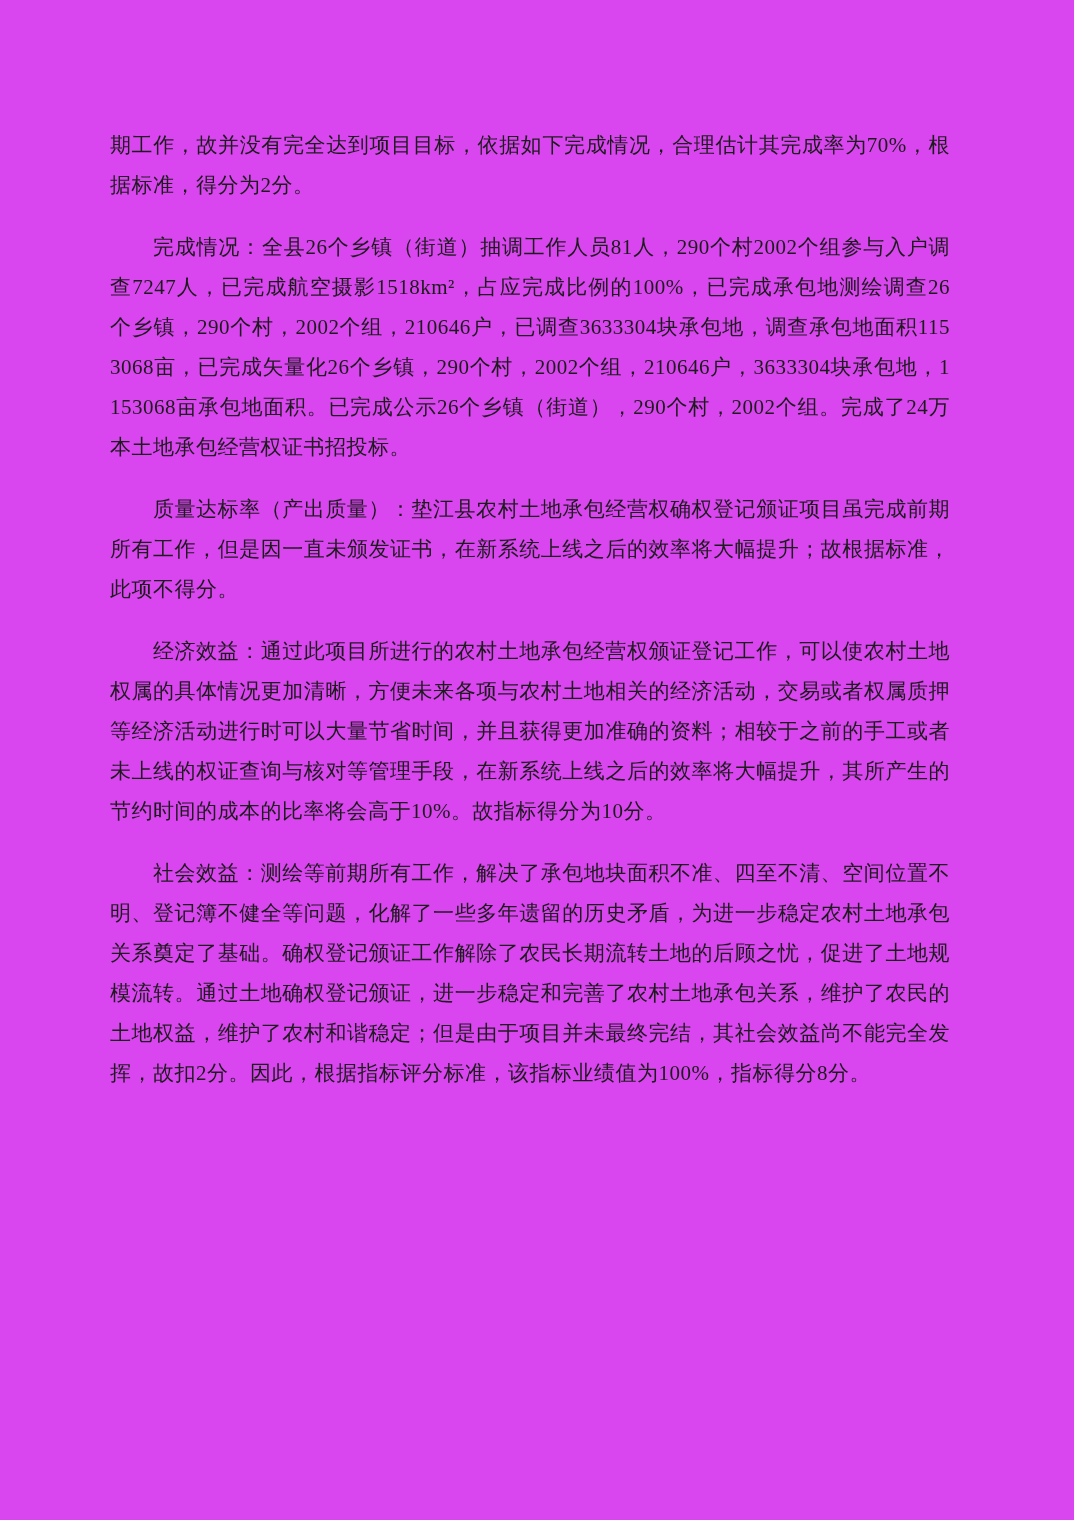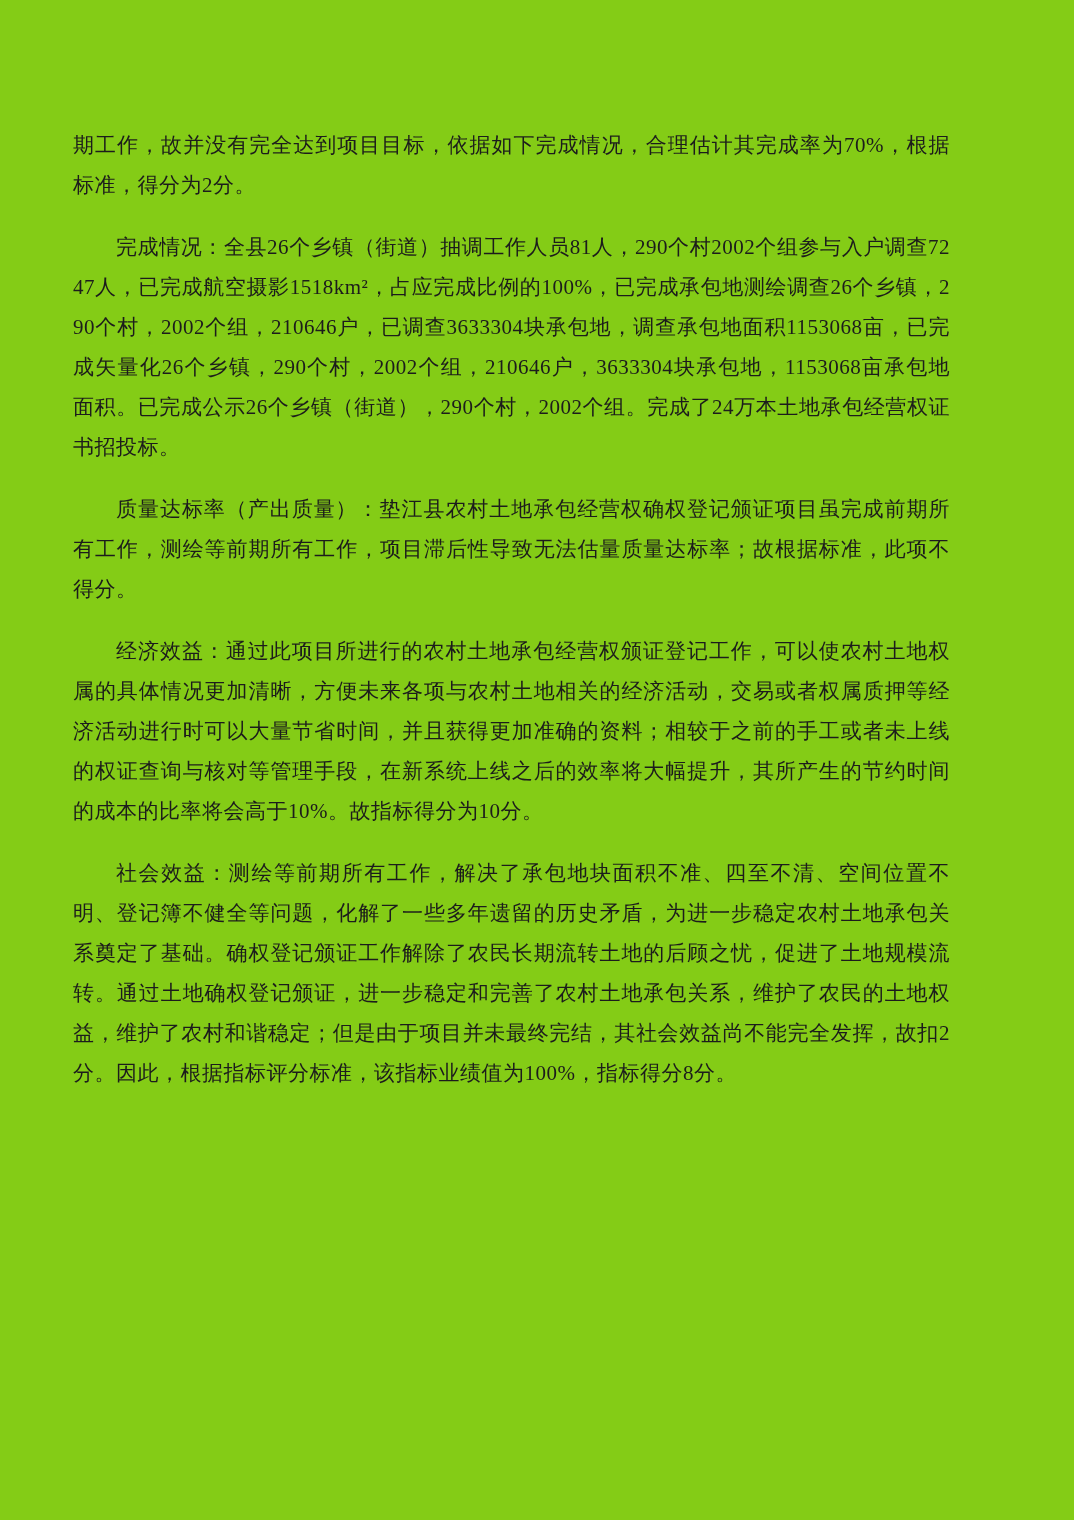--- a/index.html
+++ b/index.html
@@ -11,9 +11,9 @@
     position: relative;
     width: 1074px;
     height: 1520px;
-    background: #84cc16;
+    background: #d946ef;
     box-sizing: border-box;
-    padding: 125px 124px 0 73px;
+    padding: 125px 124px 0 110px;
     overflow: hidden;
   }
   .doc-body p.para {

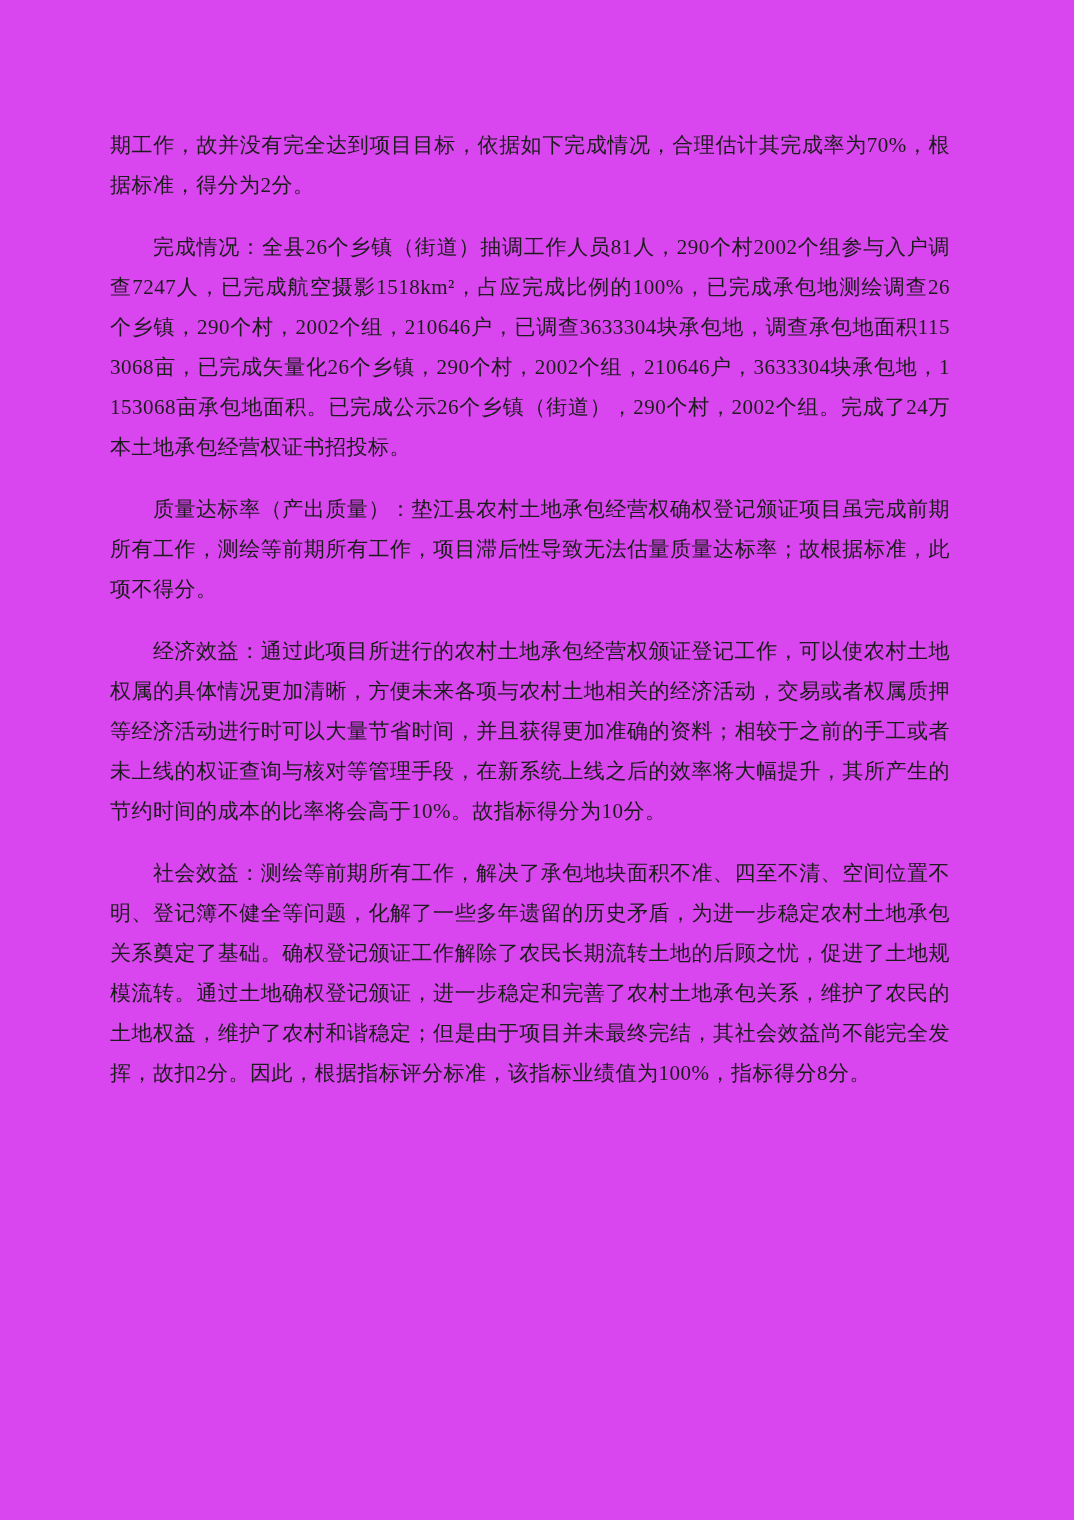--- a/index.html
+++ b/index.html
@@ -38,7 +38,7 @@
   <div class="doc-body">
       <p class="para">期工作，故并没有完全达到项目目标，依据如下完成情况，合理估计其完成率为70%，根据标准，得分为2分。</p>
       <p class="para indent">完成情况：全县26个乡镇（街道）抽调工作人员81人，290个村2002个组参与入户调查7247人，已完成航空摄影1518km²，占应完成比例的100%，已完成承包地测绘调查26个乡镇，290个村，2002个组，210646户，已调查3633304块承包地，调查承包地面积1153068亩，已完成矢量化26个乡镇，290个村，2002个组，210646户，3633304块承包地，1153068亩承包地面积。已完成公示26个乡镇（街道），290个村，2002个组。完成了24万本土地承包经营权证书招投标。</p>
-      <p class="para indent">质量达标率（产出质量）：垫江县农村土地承包经营权确权登记颁证项目虽完成前期所有工作，测绘等前期所有工作，项目滞后性导致无法估量质量达标率；故根据标准，此项不得分。</p>
+      <p class="para indent">质量达标率（产出质量）：垫江县农村土地承包经营权确权登记颁证项目虽完成前期所有工作，但是因一直未颁发证书，在新系统上线之后的效率将大幅提升；故根据标准，此项不得分。</p>
       <p class="para indent">经济效益：通过此项目所进行的农村土地承包经营权颁证登记工作，可以使农村土地权属的具体情况更加清晰，方便未来各项与农村土地相关的经济活动，交易或者权属质押等经济活动进行时可以大量节省时间，并且获得更加准确的资料；相较于之前的手工或者未上线的权证查询与核对等管理手段，在新系统上线之后的效率将大幅提升，其所产生的节约时间的成本的比率将会高于10%。故指标得分为10分。</p>
       <p class="para indent">社会效益：测绘等前期所有工作，解决了承包地块面积不准、四至不清、空间位置不明、登记簿不健全等问题，化解了一些多年遗留的历史矛盾，为进一步稳定农村土地承包关系奠定了基础。确权登记颁证工作解除了农民长期流转土地的后顾之忧，促进了土地规模流转。通过土地确权登记颁证，进一步稳定和完善了农村土地承包关系，维护了农民的土地权益，维护了农村和谐稳定；但是由于项目并未最终完结，其社会效益尚不能完全发挥，故扣2分。因此，根据指标评分标准，该指标业绩值为100%，指标得分8分。</p>
     </div>

